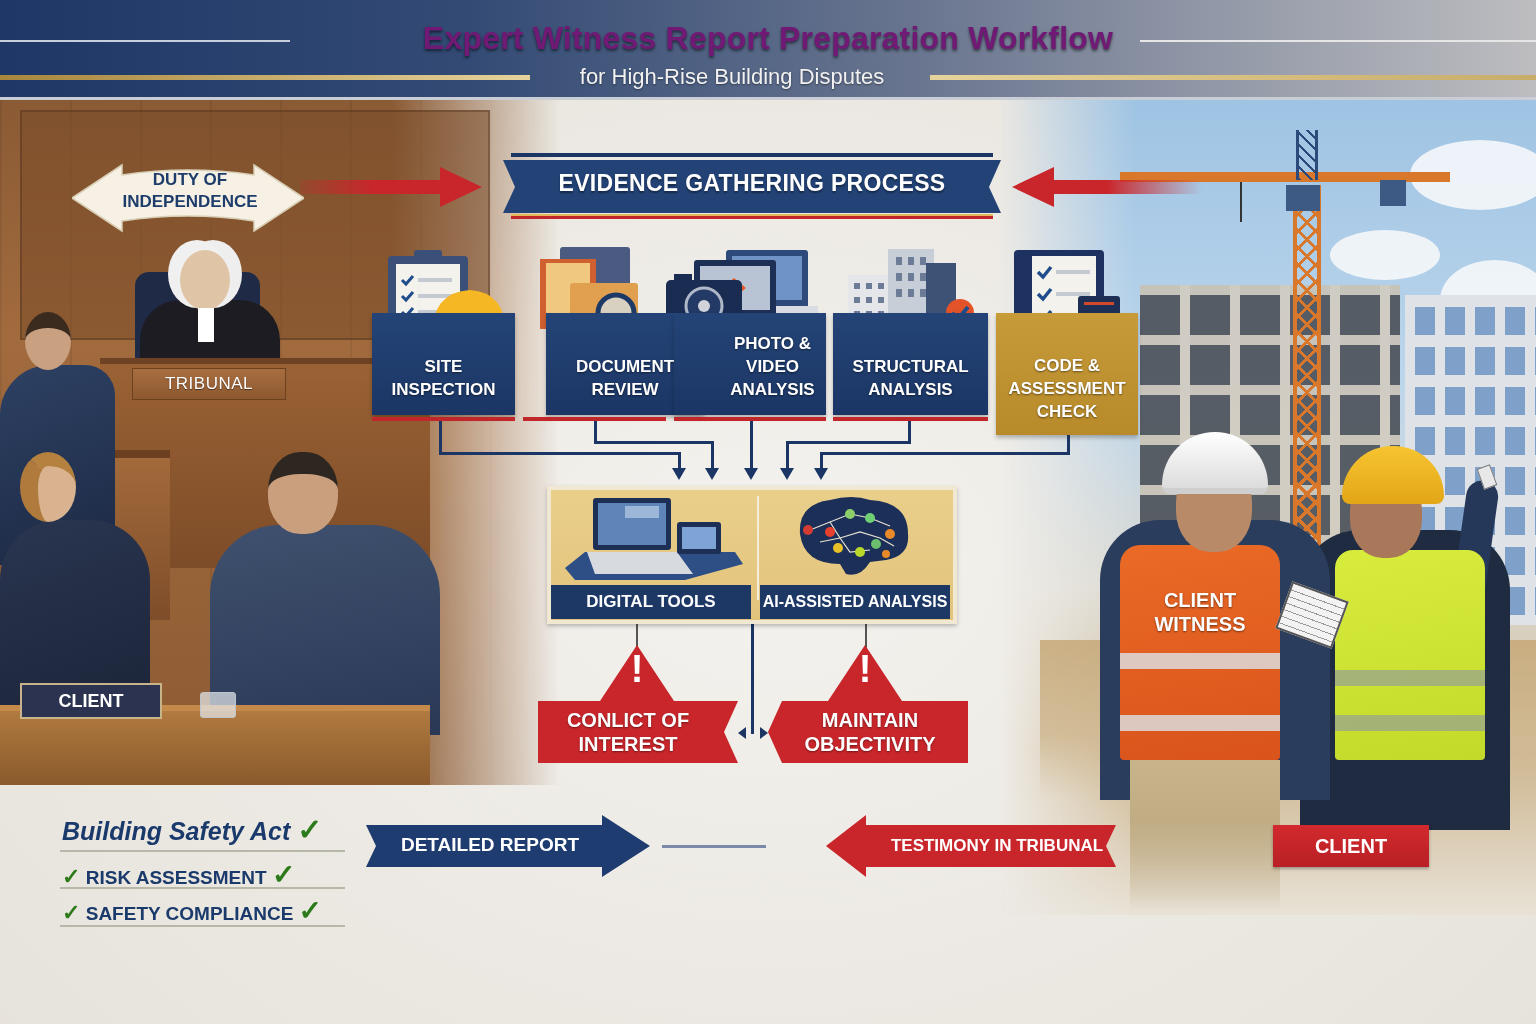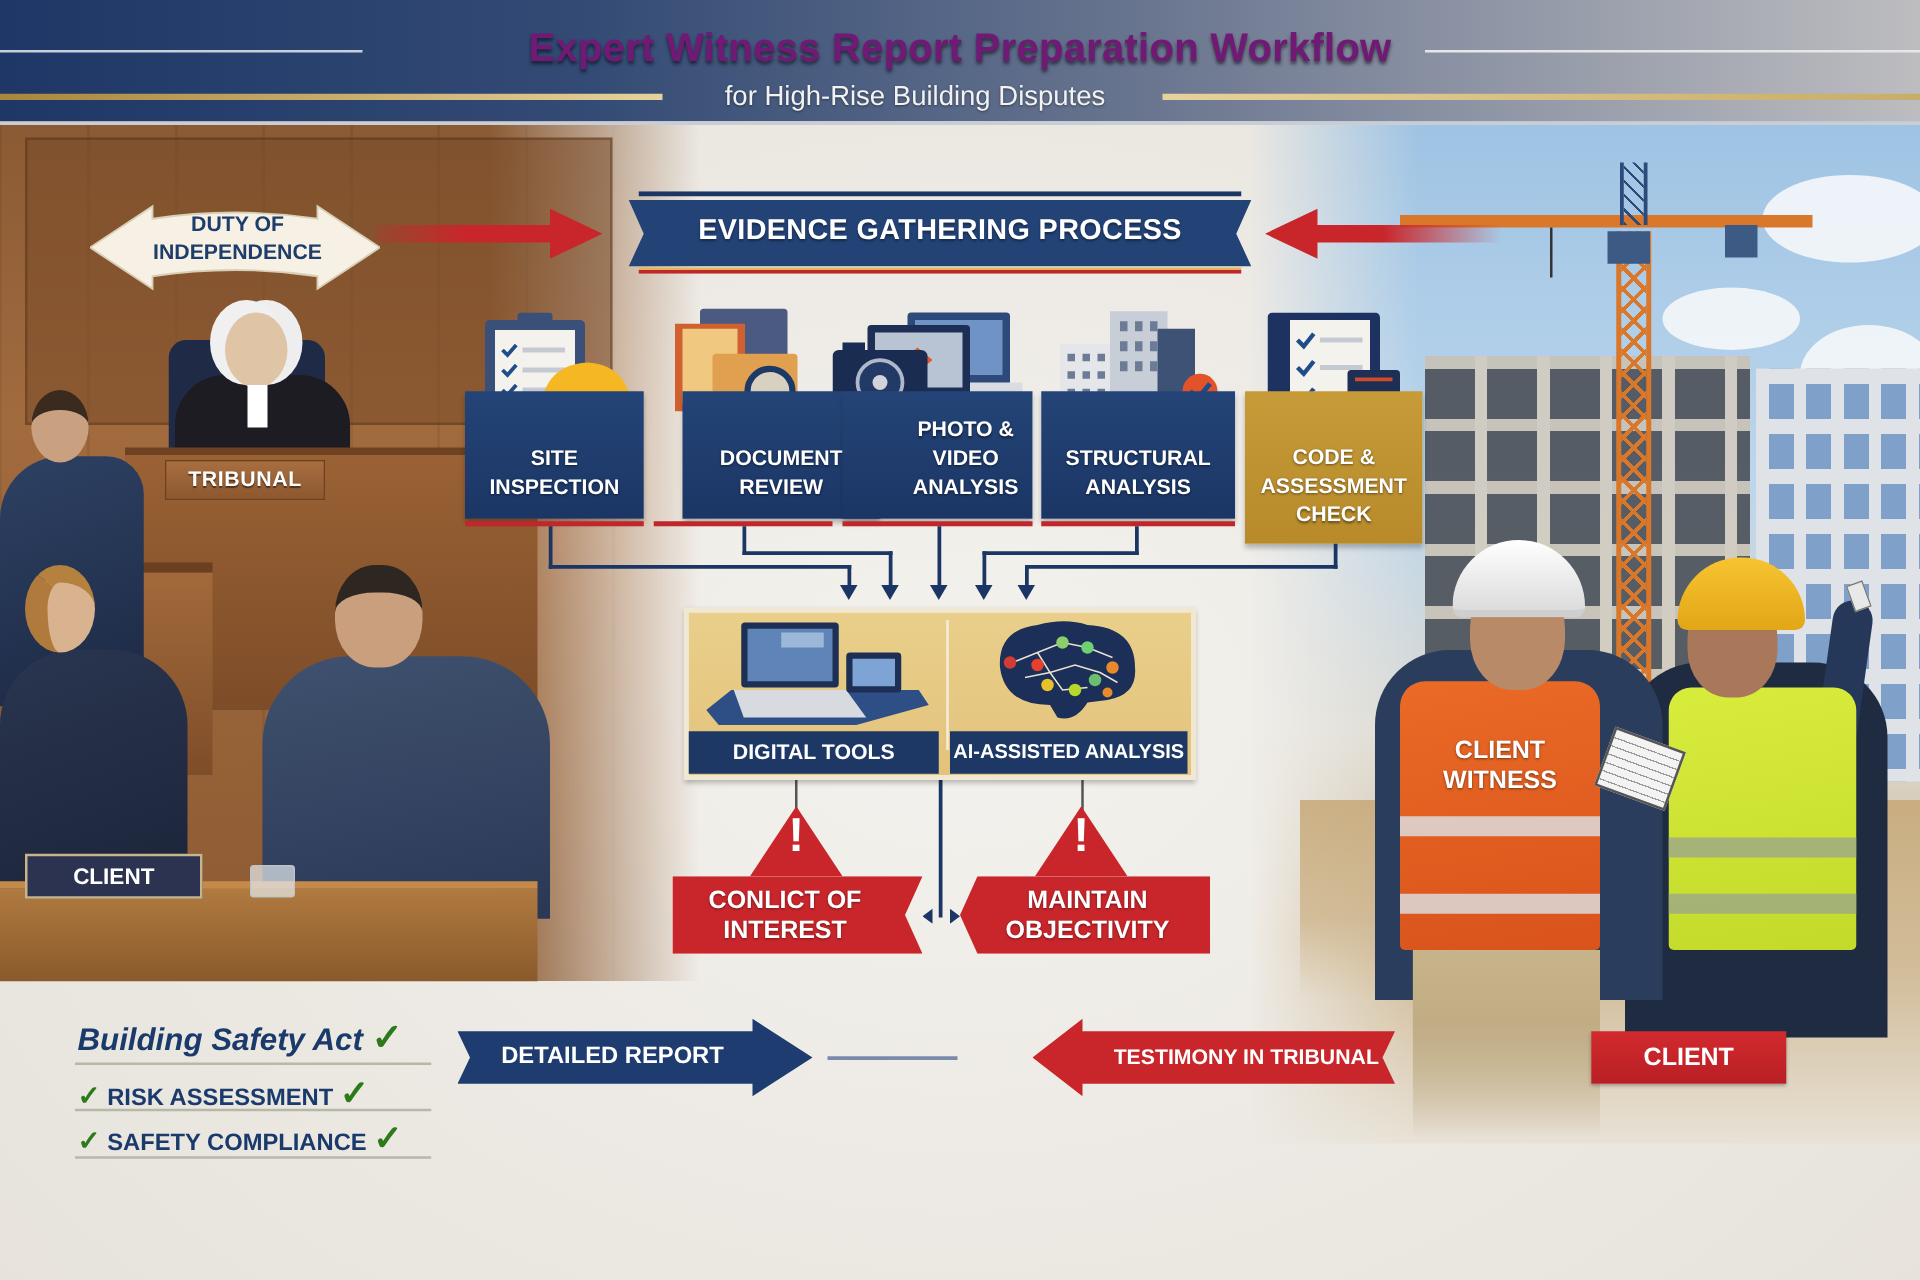--- a/index.html
+++ b/index.html
@@ -35,10 +35,10 @@
   .judge-head { left: 180px; top: 250px; width: 50px; height: 60px; background: #e0c4a6; border-radius: 50%; box-shadow: -8px -6px 0 4px #f0f0f0, 8px -6px 0 4px #eeeeee; }
   .judge-collar { left: 198px; top: 308px; width: 16px; height: 34px; background: #fff; }
   .tribunal-plaque {
-    left: 132px; top: 368px; width: 128px; height: 32px;
+    left: 132px; top: 368px; width: 154px; height: 32px;
     background: linear-gradient(180deg, #a86e3f, #8d5830);
     border: 1px solid #6d4020;
-    color: #fff; font-weight: bold; font-size: 17px; letter-spacing: 0.5px;
+    color: #fff; font-weight: normal; font-size: 17px; letter-spacing: 0.5px;
     display: flex; align-items: center; justify-content: center;
     text-shadow: 0 1px 1px rgba(0,0,0,0.5);
   }

